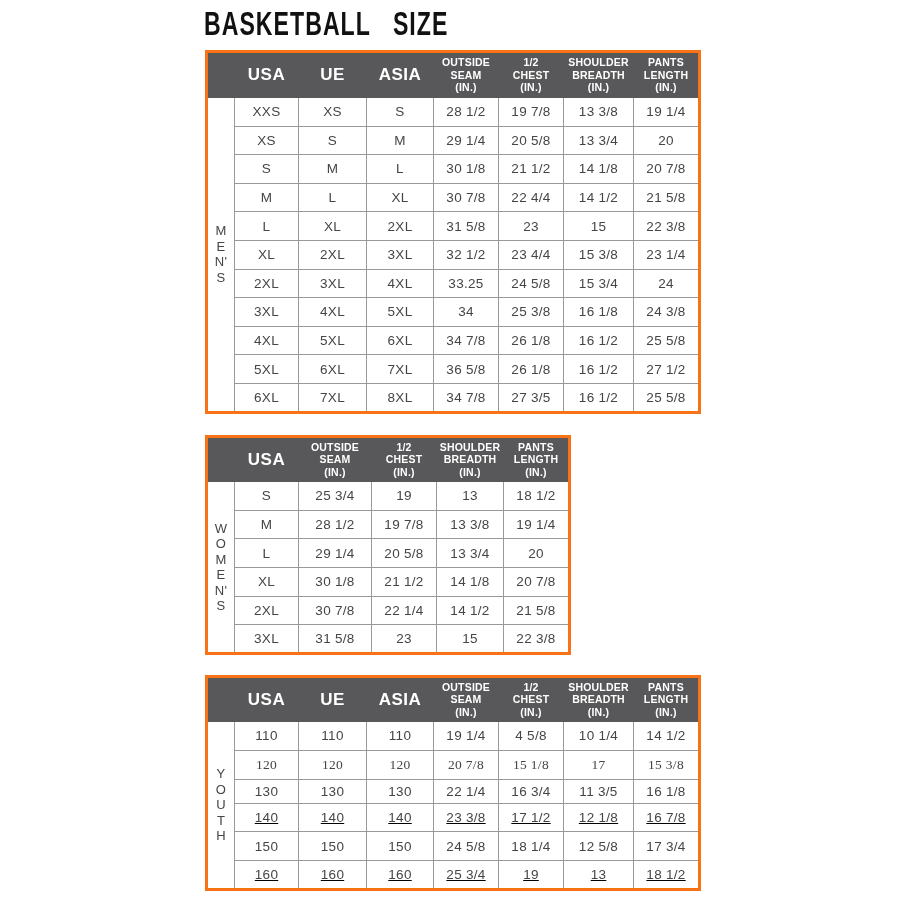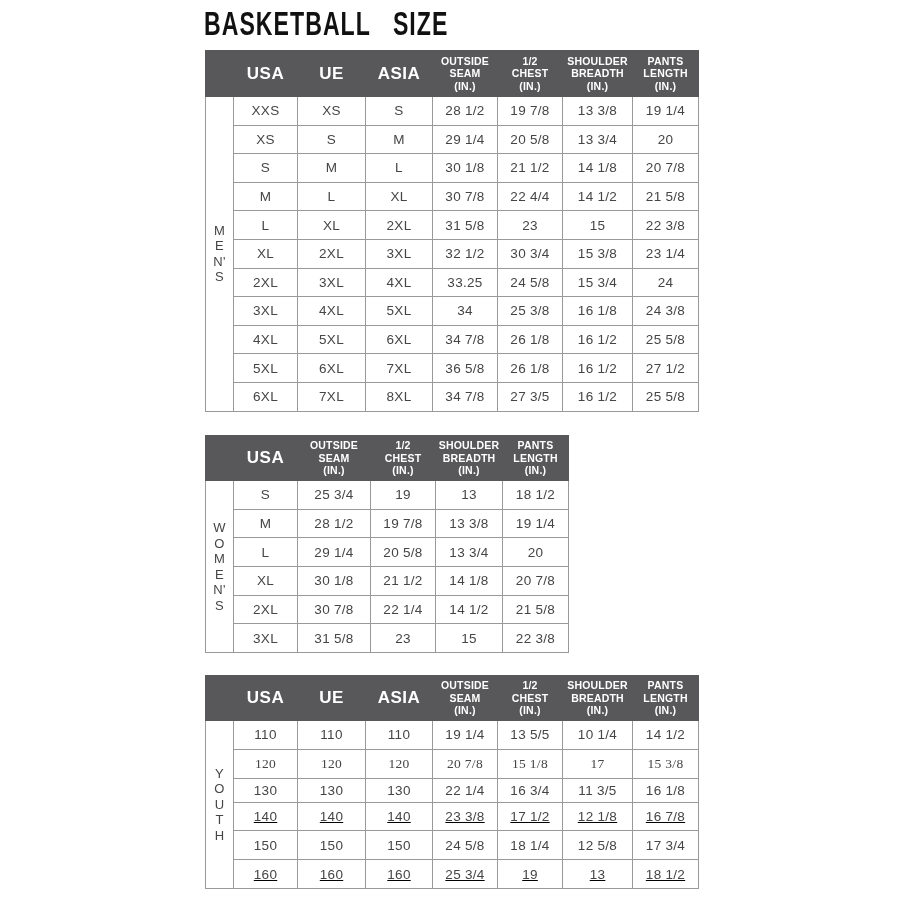--- a/index.html
+++ b/index.html
@@ -37,7 +37,7 @@
   table.sizes {
     border-collapse: collapse;
     table-layout: fixed;
-    border: 1px solid #f97316;
+    border: 3px solid #f97316;
     padding-left: 24px;
   }
   table.sizes thead th {

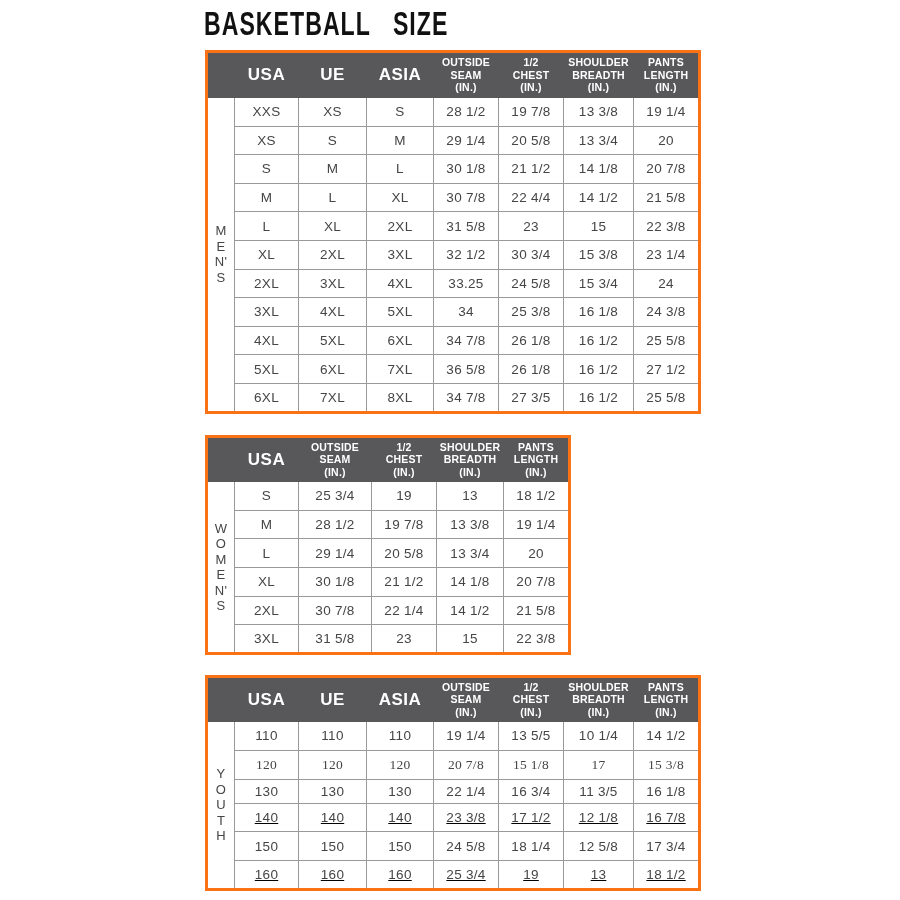--- a/index.html
+++ b/index.html
@@ -181,7 +181,7 @@
               <td>2XL</td>
               <td>3XL</td>
               <td>32 1/2</td>
-              <td>30 3/4</td>
+              <td>23 4/4</td>
               <td>15 3/8</td>
               <td>23 1/4</td>
             </tr>

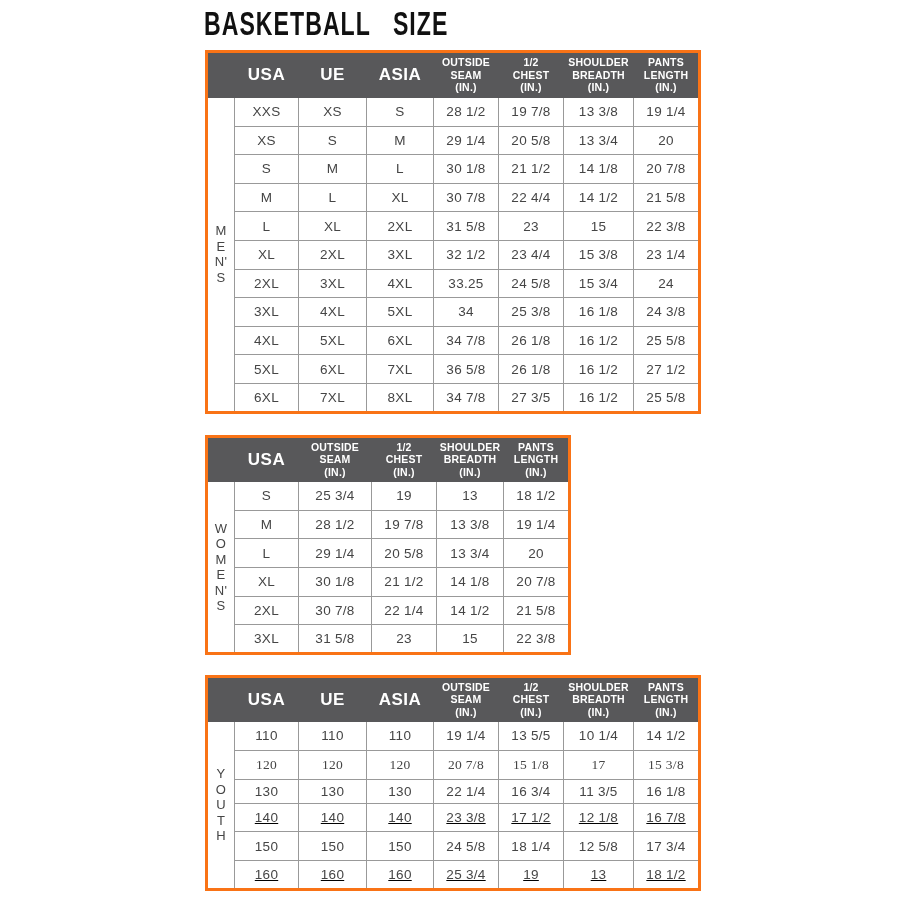--- a/index.html
+++ b/index.html
@@ -376,7 +376,7 @@
               <td>110</td>
               <td>110</td>
               <td>19 1/4</td>
-              <td>13 5/5</td>
+              <td>4 5/8</td>
               <td>10 1/4</td>
               <td>14 1/2</td>
             </tr>

